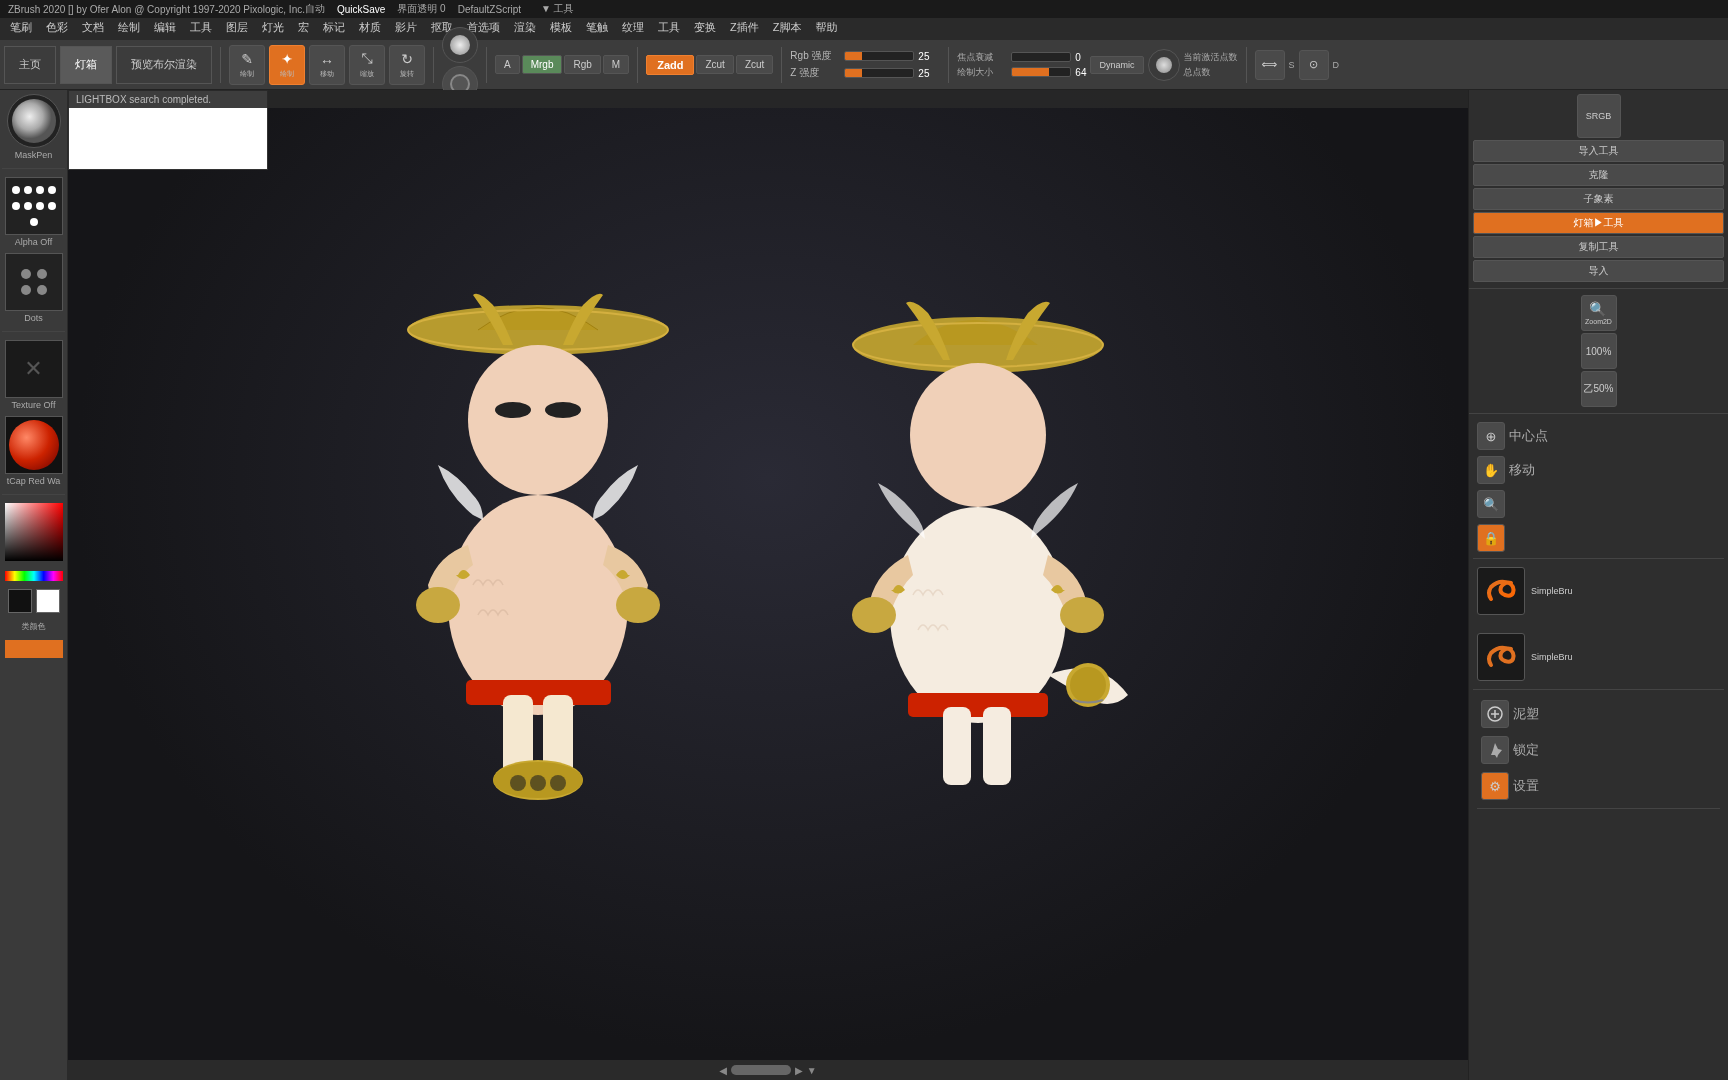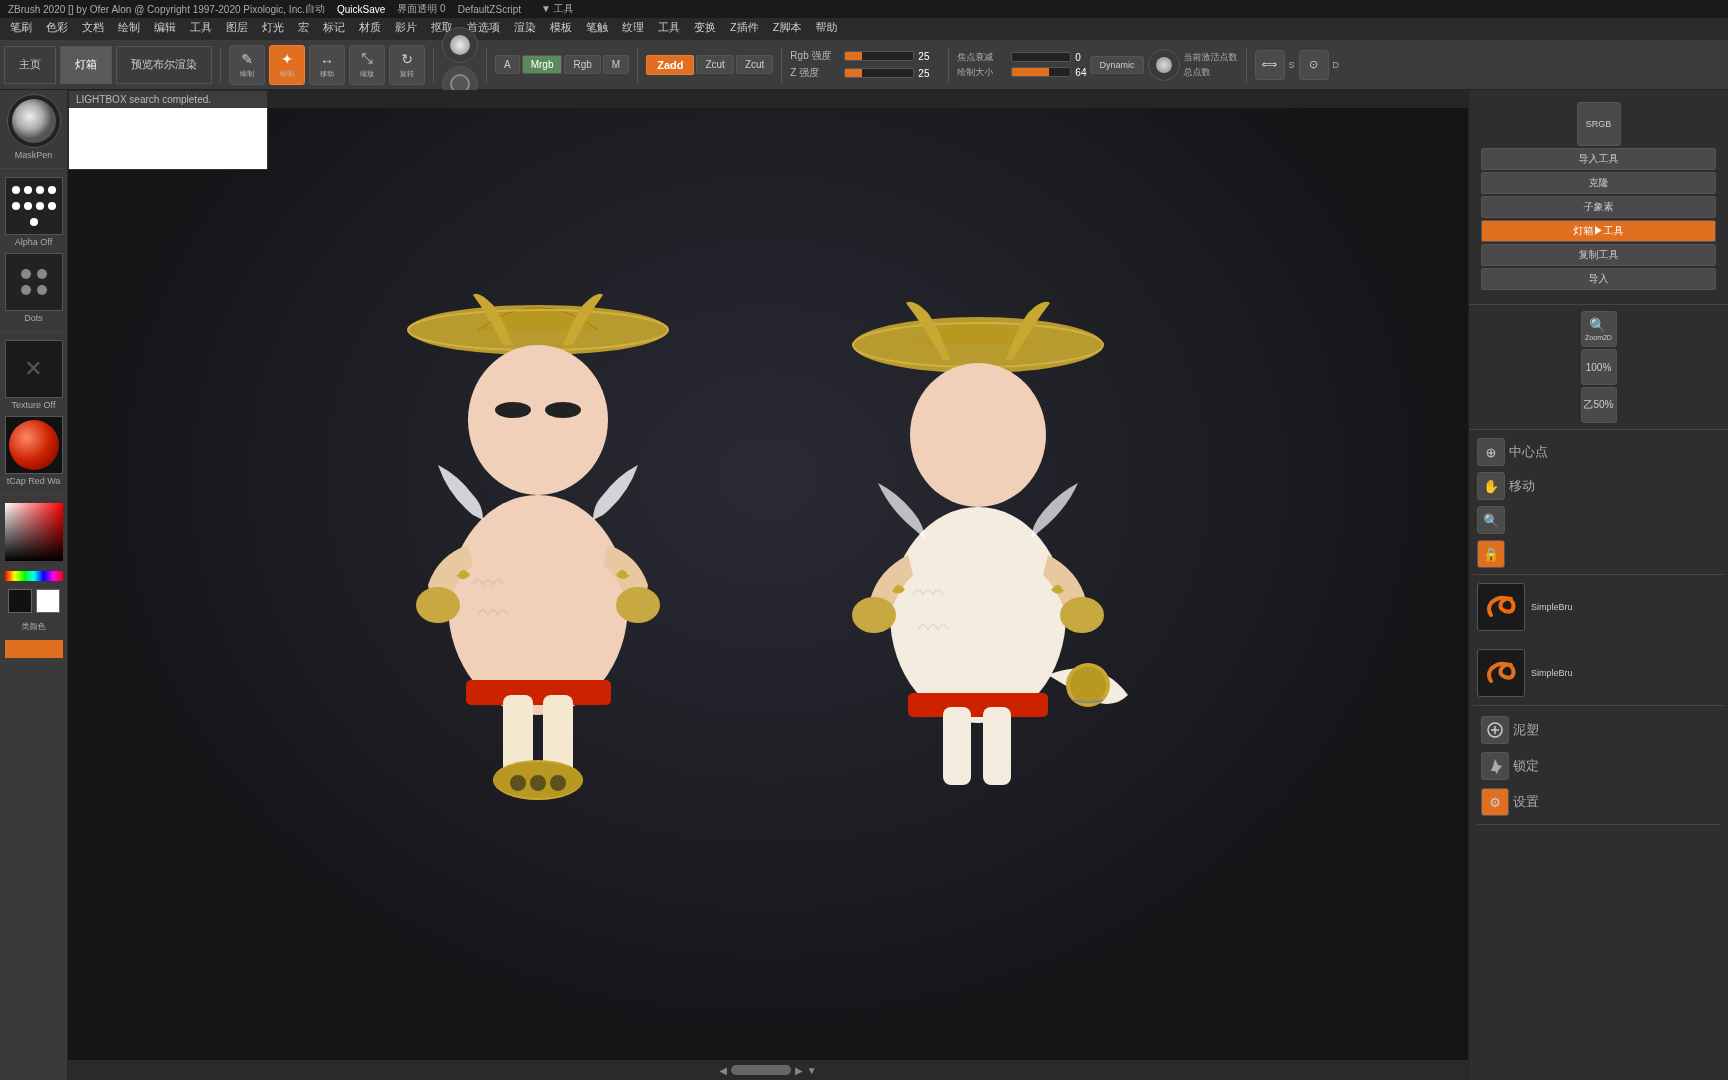--- a/index.html
+++ b/index.html
@@ -750,7 +750,7 @@
 
 <div id="right-panel">
 
-  <div style="display:flex;flex-direction:column;gap:2px;padding:12px;">
+  <div style="display:flex;flex-direction:column;gap:2px;padding:4px;">
 
     <div style="display:flex;align-items:center;justify-content:center;width:100%;">
       <div style="width:44px;height:44px;background:#4a4a4a;border:1px solid #555;border-radius:3px;display:flex;flex-direction:column;align-items:center;justify-content:center;cursor:pointer;">

